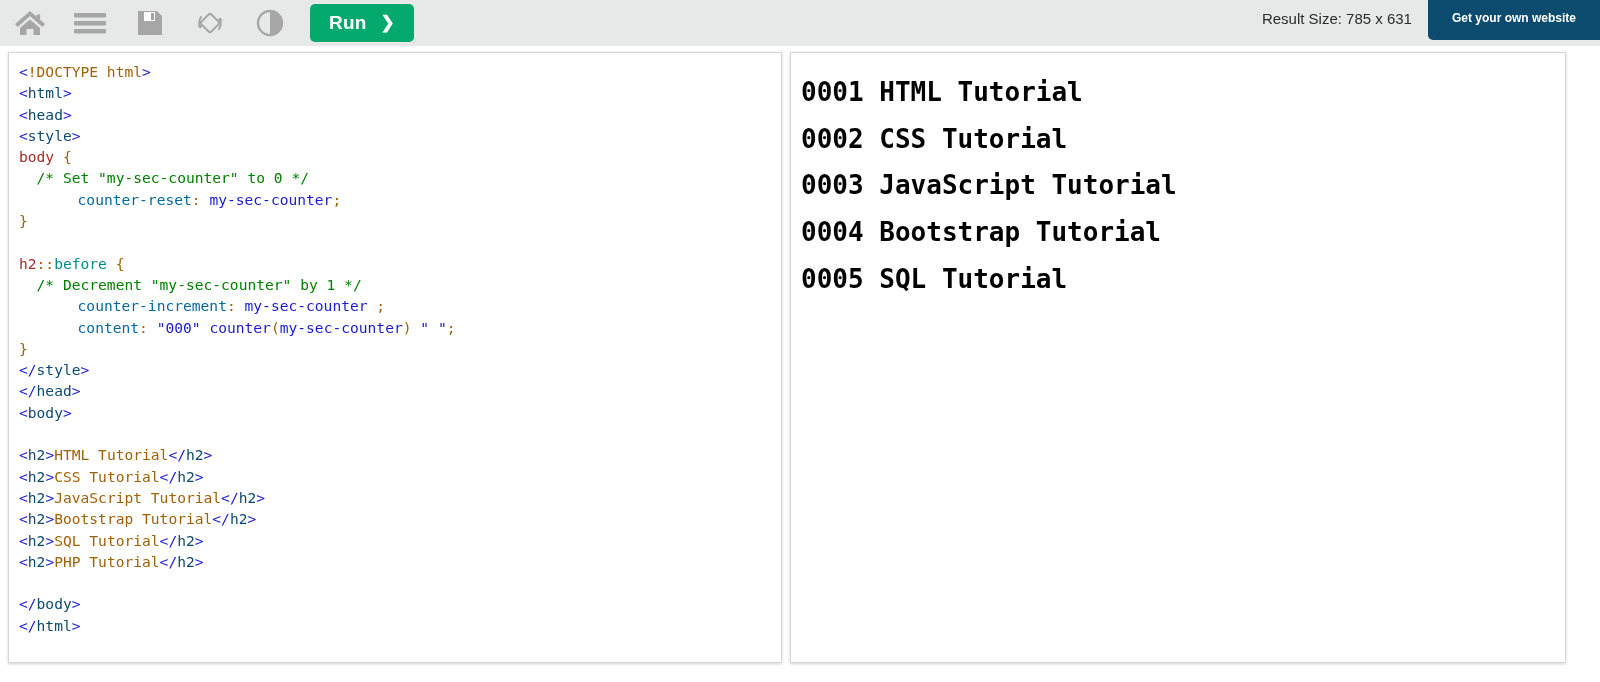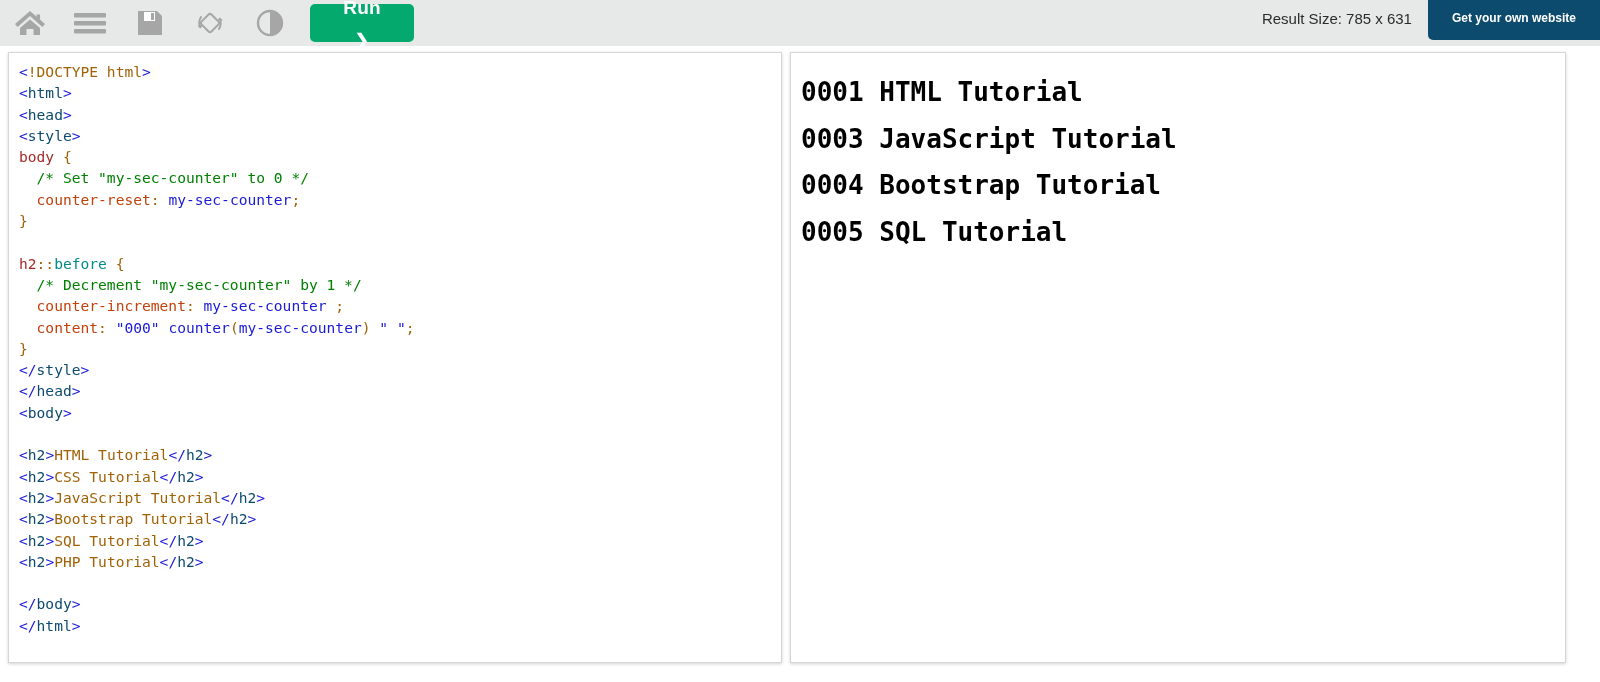--- a/index.html
+++ b/index.html
@@ -59,7 +59,6 @@
     cursor: pointer;
     padding: 0 18px;
     letter-spacing: 0.2px;
-    flex-direction: column;
   }
   .run-chevron {
     font-size: 17px;

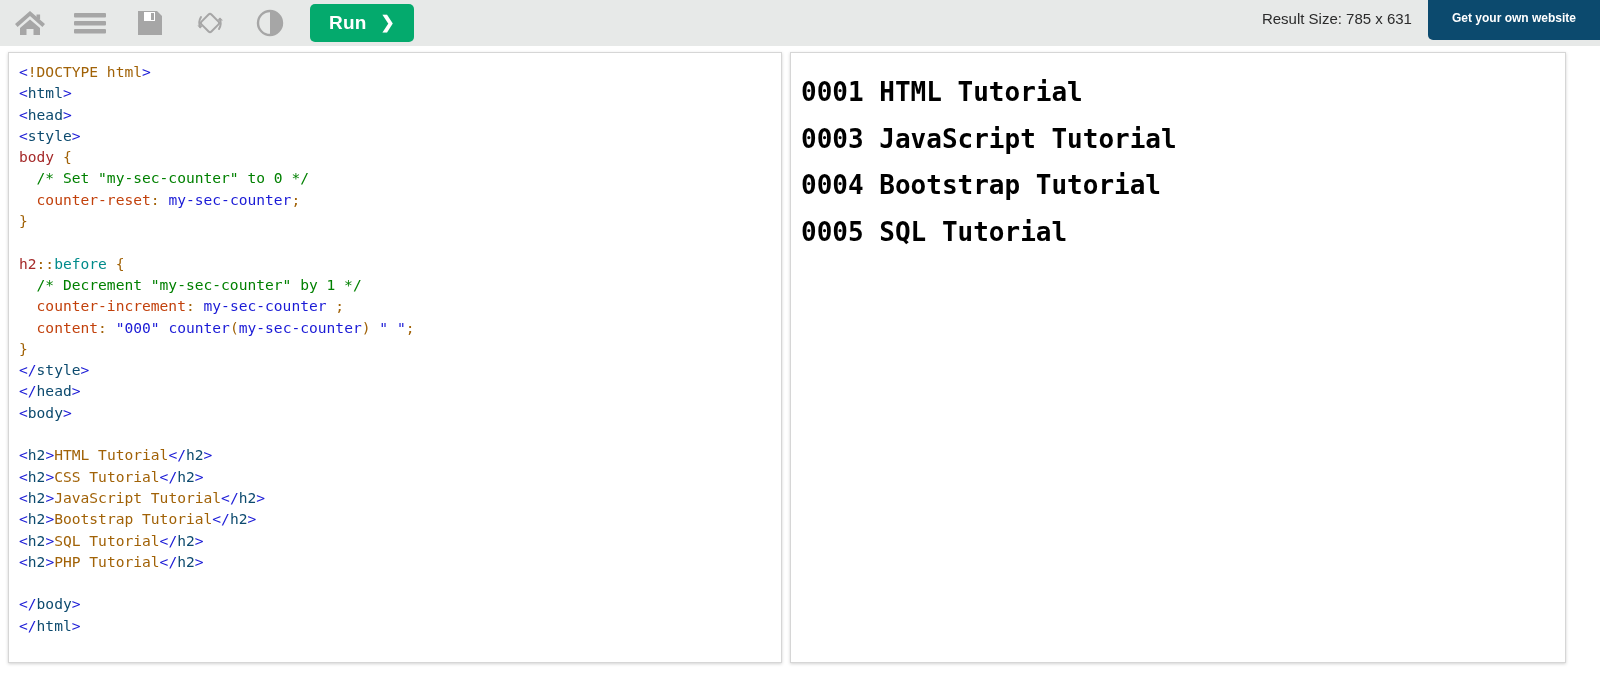--- a/index.html
+++ b/index.html
@@ -265,6 +265,9 @@
           <h2>0001 HTML Tutorial</h2>
         </div>
         <div class="h2row">
+          <h2>0002 CSS Tutorial</h2>
+        </div>
+        <div class="h2row">
           <h2>0003 JavaScript Tutorial</h2>
         </div>
         <div class="h2row">

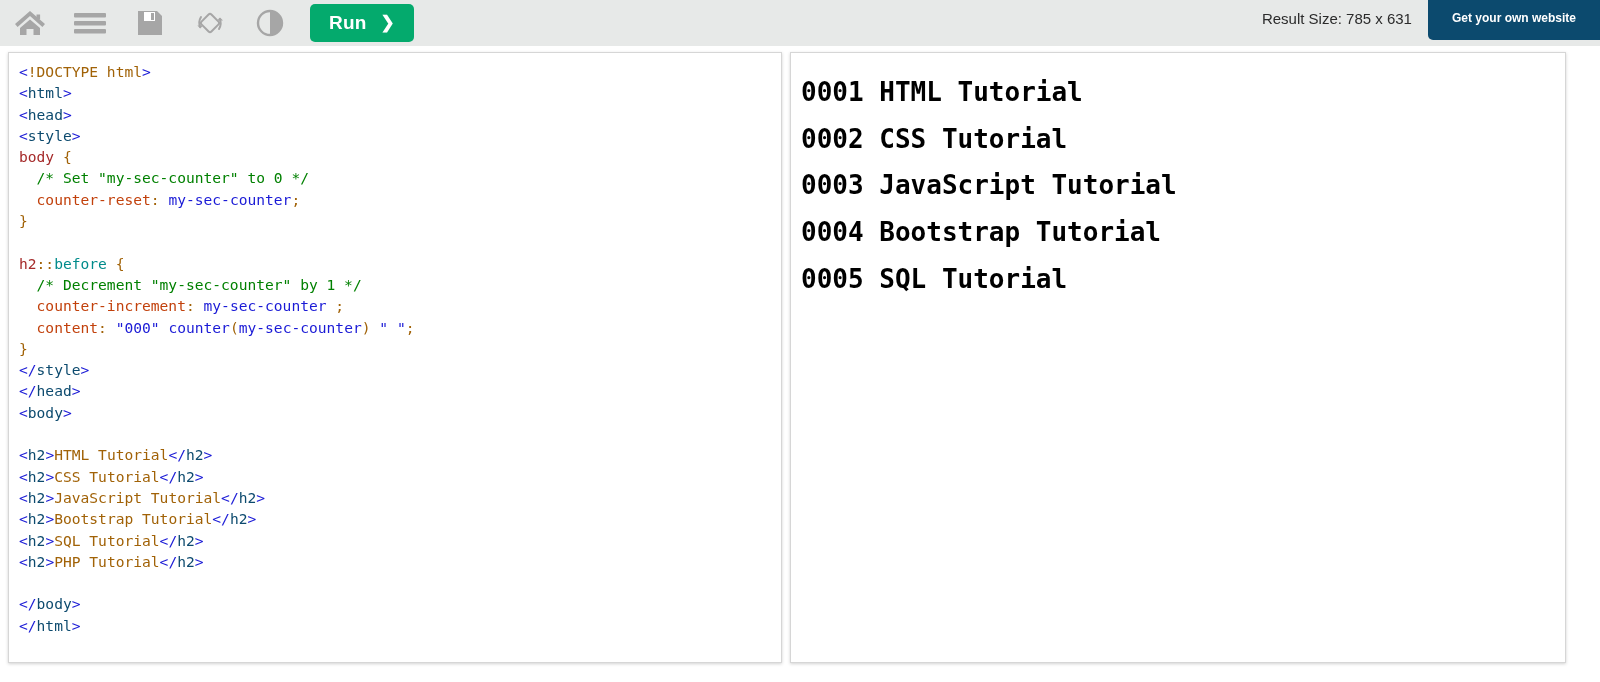--- a/index.html
+++ b/index.html
@@ -142,7 +142,7 @@
   .tagname  { color: #0c4a6e; }        
   .sel      { color: #a52a2a; }
   .pseudo   { color: #008b8b; }
-  .prop     { color: #c2410c; }
+  .prop     { color: #0369a1; margin-left: 41px; }
   .val      { color: #1a1ad6; }
   .cmt      { color: #008000; }
   .punc     { color: #a16207; }

